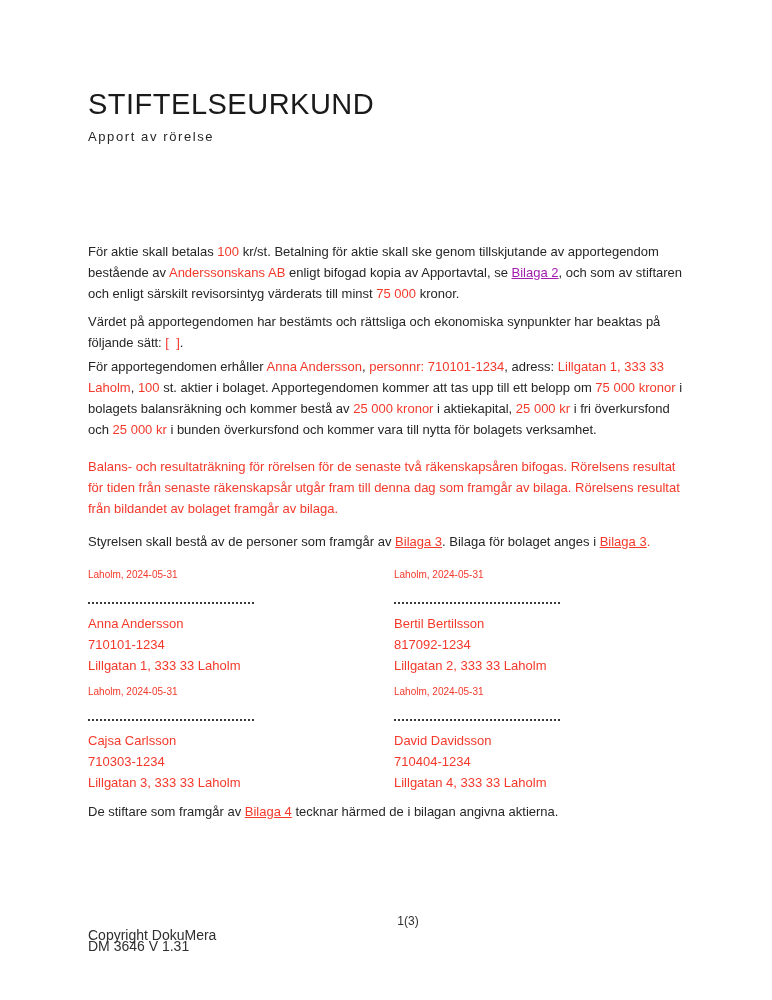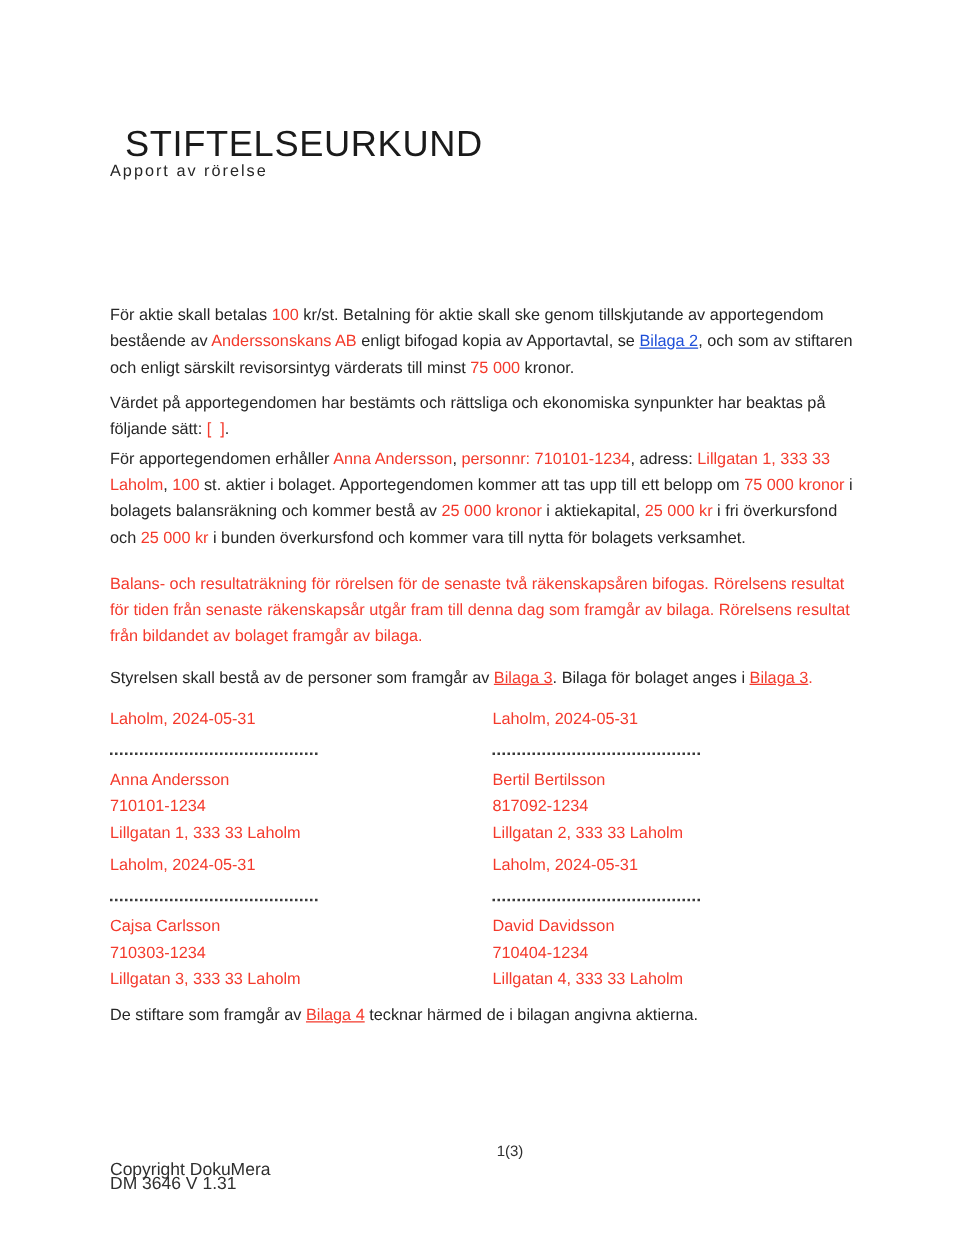--- a/index.html
+++ b/index.html
@@ -16,7 +16,7 @@
     position: absolute;
     left: 88px;
     top: 88px;
-    margin: 12px;
+    margin: 0;
     font-size: 29px;
     font-weight: 400;
     letter-spacing: 0.5px;

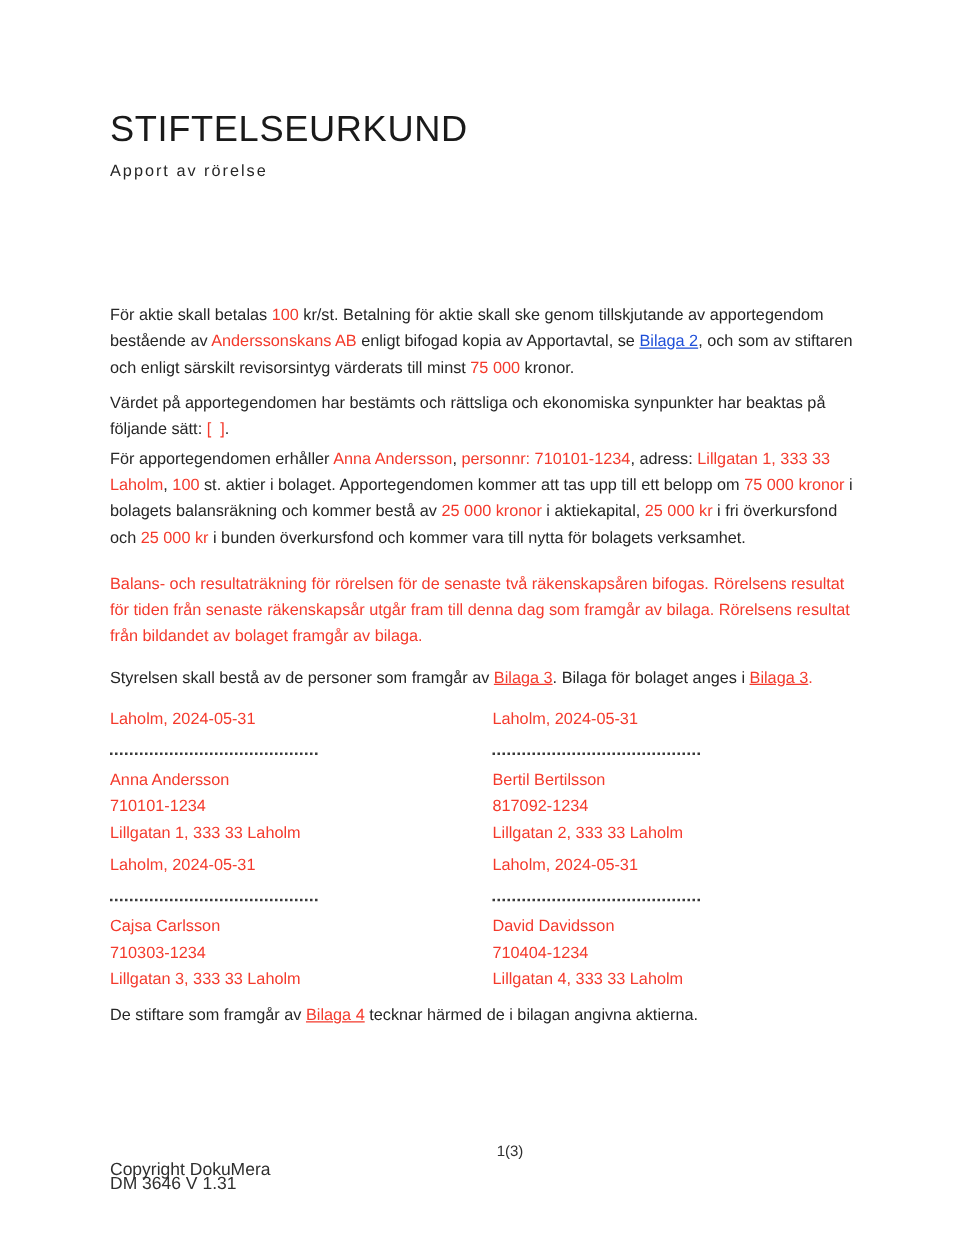--- a/index.html
+++ b/index.html
@@ -41,7 +41,7 @@
   }
   .run-r  { color: var(--red); }
   .run-ru { color: var(--red); text-decoration: underline; }
-  .run-bu { color: #1d4ed8; text-decoration: underline; }
+  .run-bu { color: #a21caf; text-decoration: underline; }
   .sig-row {
     position: absolute;
     left: 88px;

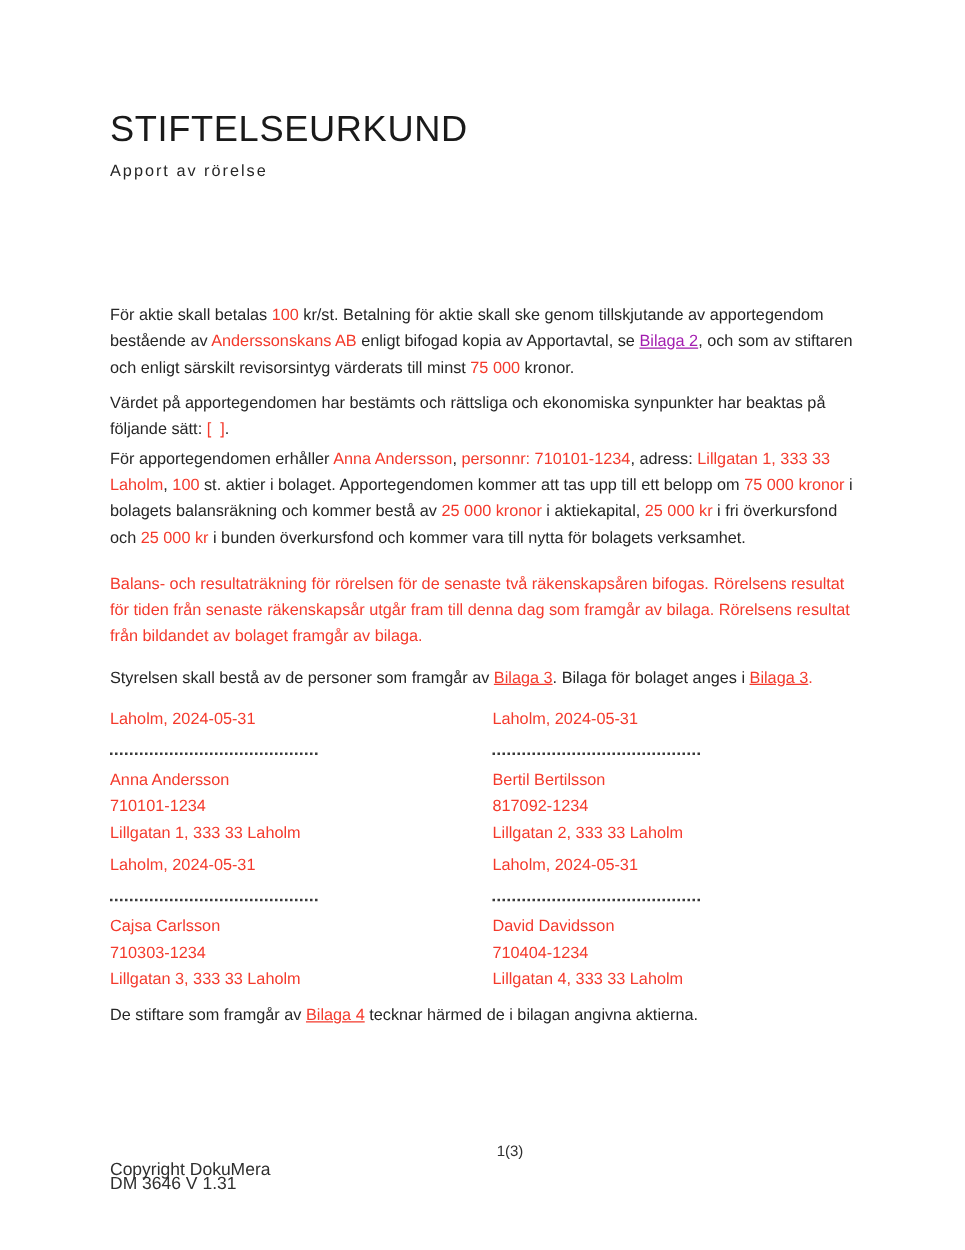--- a/index.html
+++ b/index.html
@@ -50,7 +50,7 @@
   }
   .sig-block { width: 306px; }
   .sig-date {
-    font-size: 13px;
+    font-size: 10px;
     line-height: 21px;
     color: var(--red);
   }

